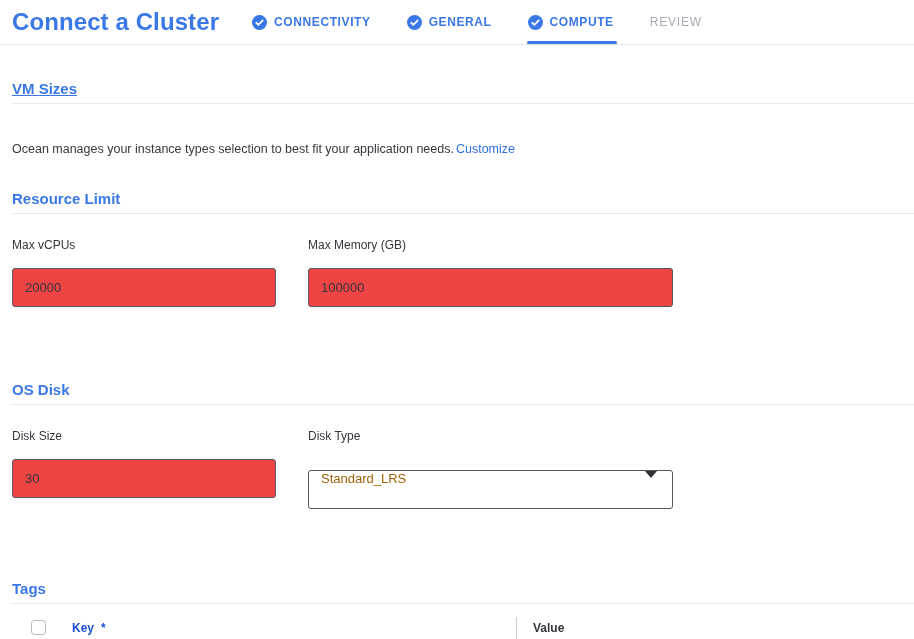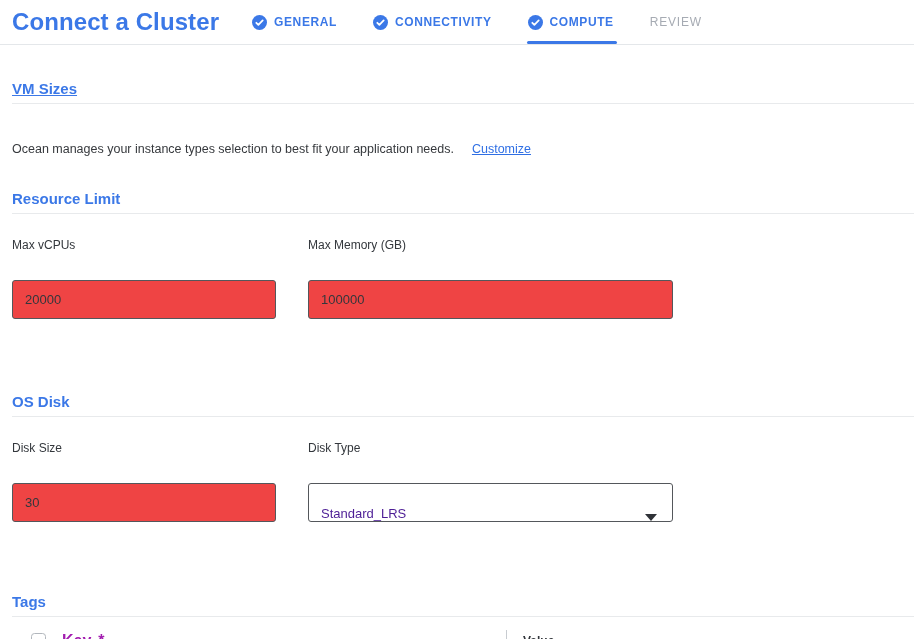--- a/index.html
+++ b/index.html
@@ -78,7 +78,7 @@
             <path d="M4.6 8.3l2.2 2.2 4.6-4.7" stroke="#fff" stroke-width="1.9" fill="none" stroke-linecap="round" stroke-linejoin="round"></path>
           </svg>
       </span>
-      <span class="tab-label">GENERAL</span>
+      <span class="tab-label">CONNECTIVITY</span>
     </div>
 
     <div class="tab done">
@@ -88,7 +88,7 @@
             <path d="M4.6 8.3l2.2 2.2 4.6-4.7" stroke="#fff" stroke-width="1.9" fill="none" stroke-linecap="round" stroke-linejoin="round"></path>
           </svg>
       </span>
-      <span class="tab-label">CONNECTIVITY</span>
+      <span class="tab-label">GENERAL</span>
     </div>
 
     <div class="tab done active">

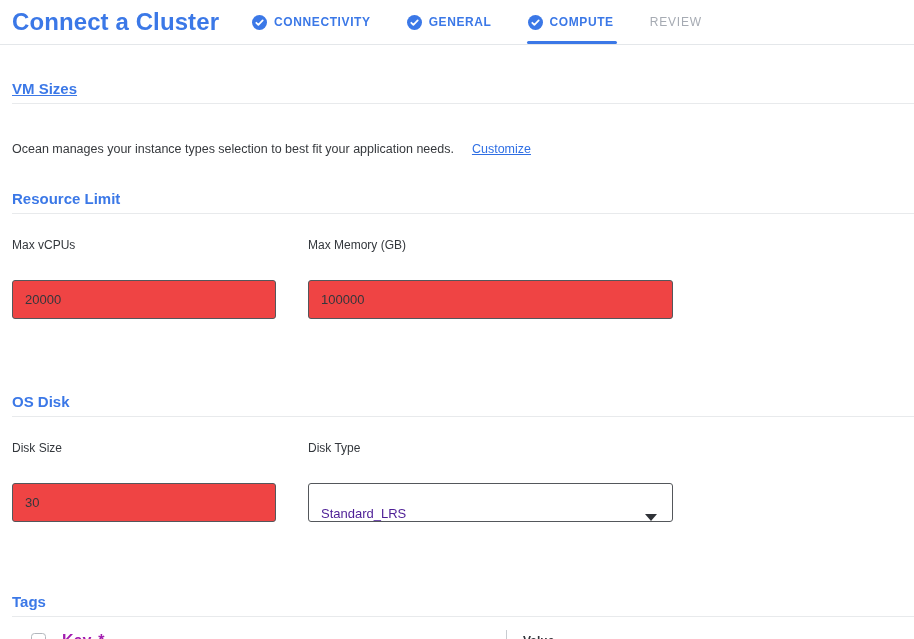--- a/index.html
+++ b/index.html
@@ -26,7 +26,7 @@
   .divider { margin-left:12px; border-bottom:1px solid #e8eaec; margin-top:5px; }
 
   .desc { margin:37px 0 0 12px; font-size:12.5px; color:#36393d; line-height:16px; }
-  .link { color:#2f6fe4; text-decoration:underline; cursor:pointer; margin-left:18px; }
+  .link { color:#2f6fe4; cursor:pointer; margin-left:2px; }
 
   .fields-row { display:flex; margin-left:12px; margin-top:24px; gap:32px; }
   .field { display:flex; flex-direction:column;gap:12px; }

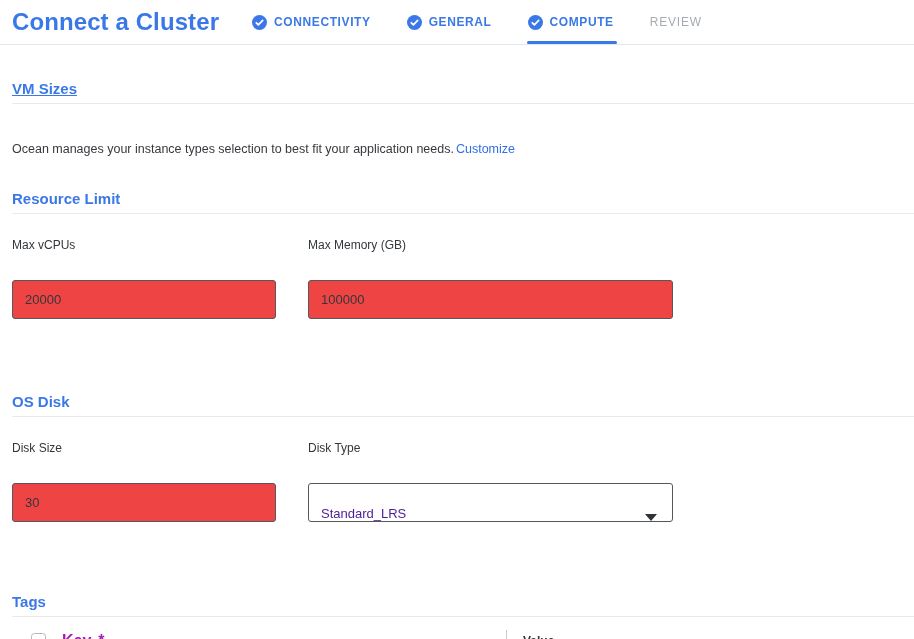--- a/index.html
+++ b/index.html
@@ -29,7 +29,7 @@
   .link { color:#2f6fe4; cursor:pointer; margin-left:2px; }
 
   .fields-row { display:flex; margin-left:12px; margin-top:24px; gap:32px; }
-  .field { display:flex; flex-direction:column;gap:12px; }
+  .field { display:flex; flex-direction:column; }
   .field-label { font-size:12px; color:#33373c; line-height:14px; }
   .w-small { width:264px; }
   .w-large { width:365px; }

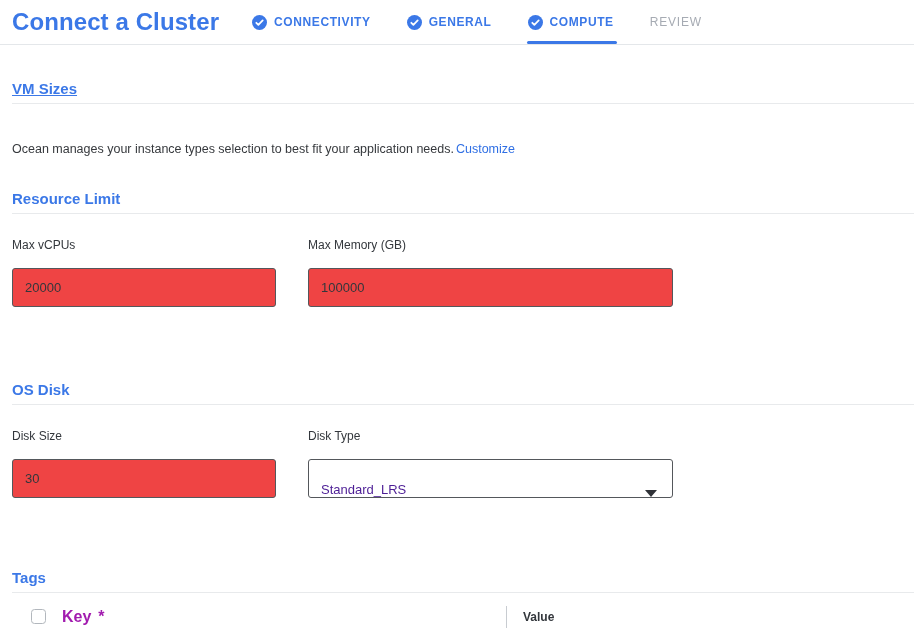--- a/index.html
+++ b/index.html
@@ -38,10 +38,10 @@
                 padding:0 12px; font-size:13px; color:#33373c;
                 font-family:"Liberation Sans","DejaVu Sans",sans-serif;
                 background:#ef4444; outline:none; }
-  .select-box { margin-top:16px; height:39px; width:100%;
+  .select-box { margin-top:27px; height:39px; width:100%;
                 border:1px solid #54575b; border-radius:3px;
-                padding:0 15px 0 12px; font-size:13px; color:#4c1d95;
-                background:#fff; display:flex; align-items:flex-end;
+                padding:0 15px 0 12px; font-size:13px; color:#a16207;
+                background:#fff; display:flex; align-items:flex-start;
                 justify-content:space-between; cursor:pointer; }
   .caret-icon { width:0; height:0; border-left:6.5px solid transparent;
                 border-right:6.5px solid transparent; border-top:7px solid #2f3237; }

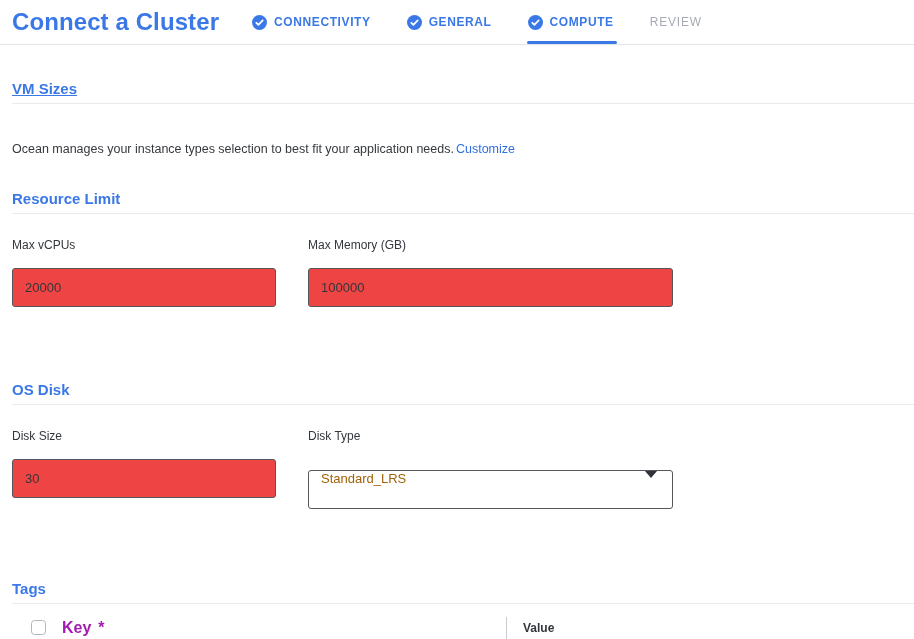--- a/index.html
+++ b/index.html
@@ -58,8 +58,8 @@
   .checkbox { width:15px; height:15px; margin-left:31px; flex:0 0 auto;
               border:1px solid #b2b7bd; border-radius:3.5px; background:#fff;
               cursor:pointer; }
-  .col-key { margin-left:16px; width:444px; font-size:16px; font-weight:700;
-             color:#a21caf; }
+  .col-key { margin-left:26px; width:444px; font-size:12px; font-weight:700;
+             color:#1d4ed8; }
   .col-key .req { margin-left:7px; }
   .col-sep { width:1px; height:22px; background:#c8ccd1; flex:0 0 auto; }
   .col-value { margin-left:16px; font-size:12px; font-weight:700; color:#33373c;text-align:right; }

